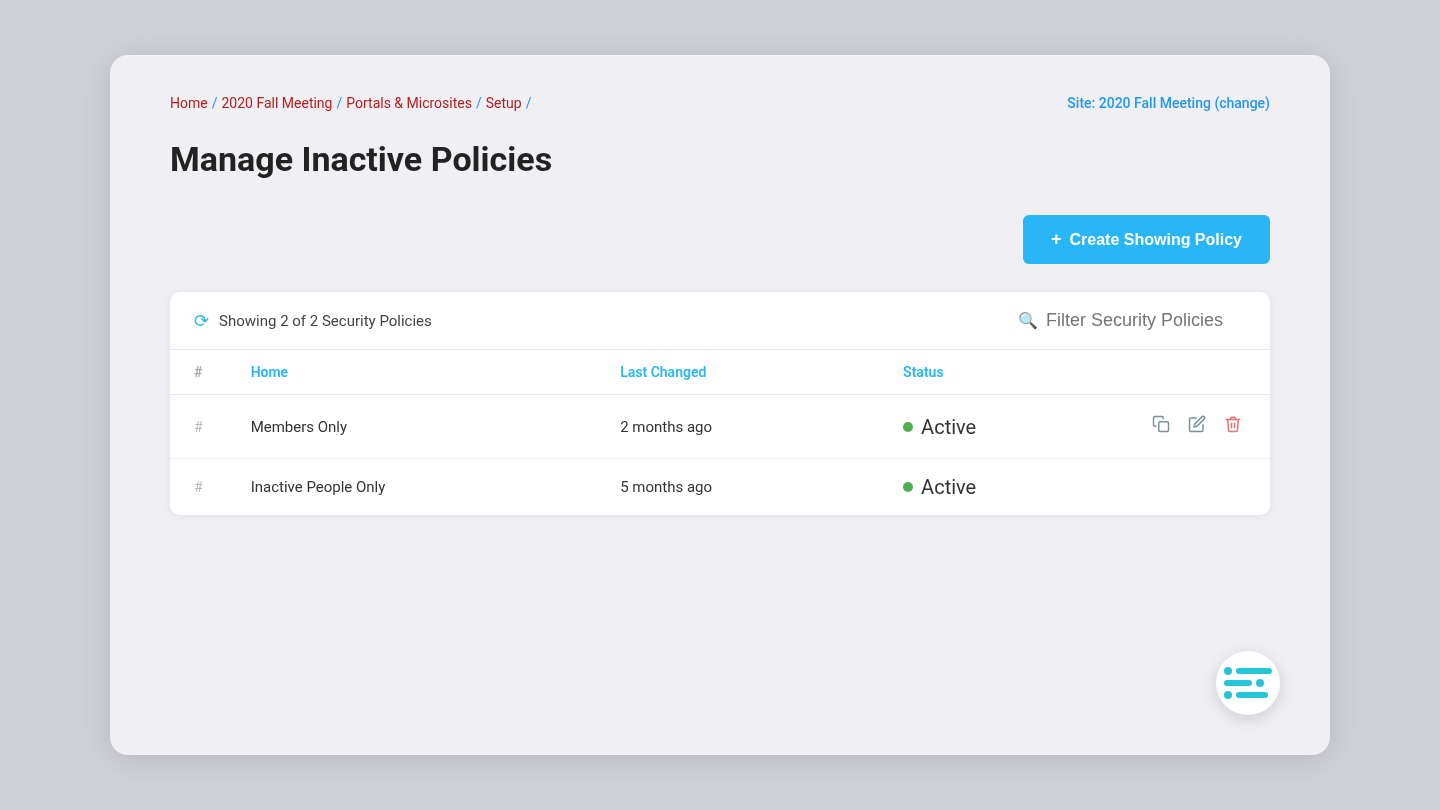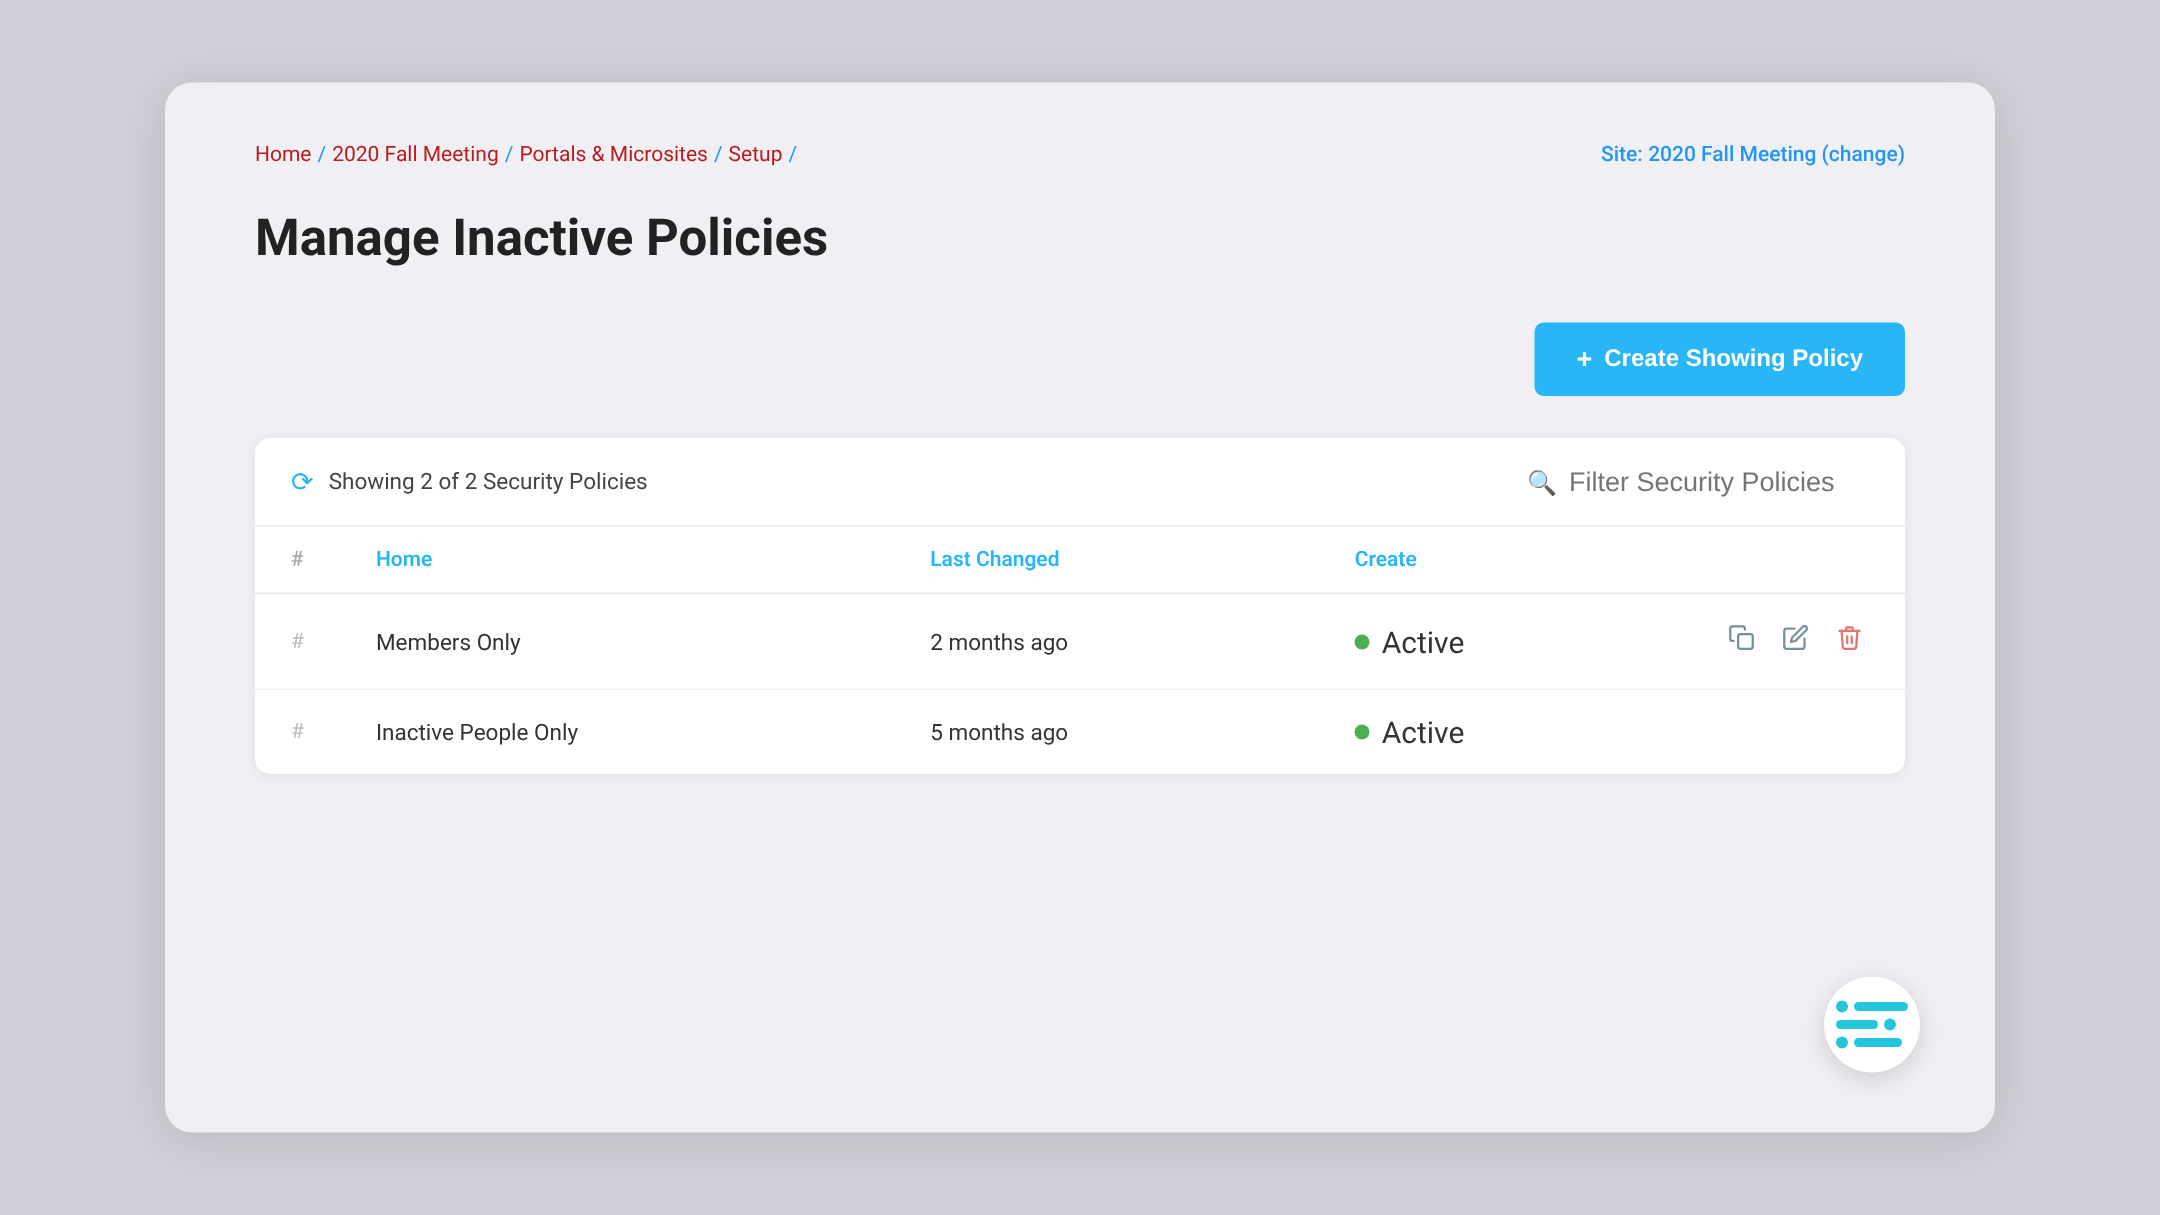--- a/index.html
+++ b/index.html
@@ -332,7 +332,7 @@
           <th class="hash-col">#</th>
           <th>Home</th>
           <th>Last Changed</th>
-          <th>Create</th>
+          <th>Status</th>
           <th class="actions-col"></th>
         </tr>
       </thead>

